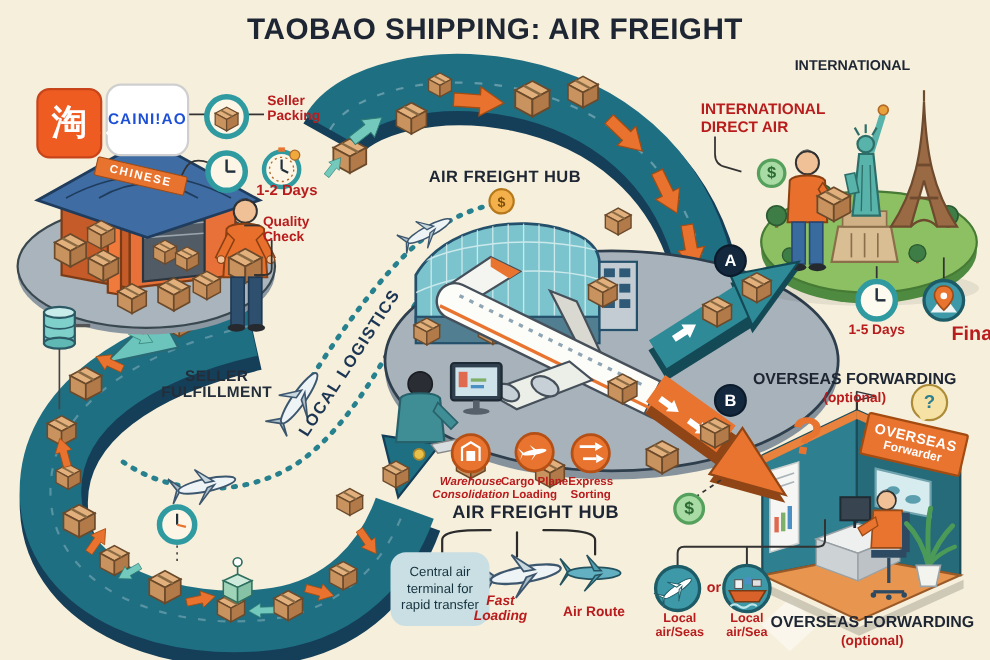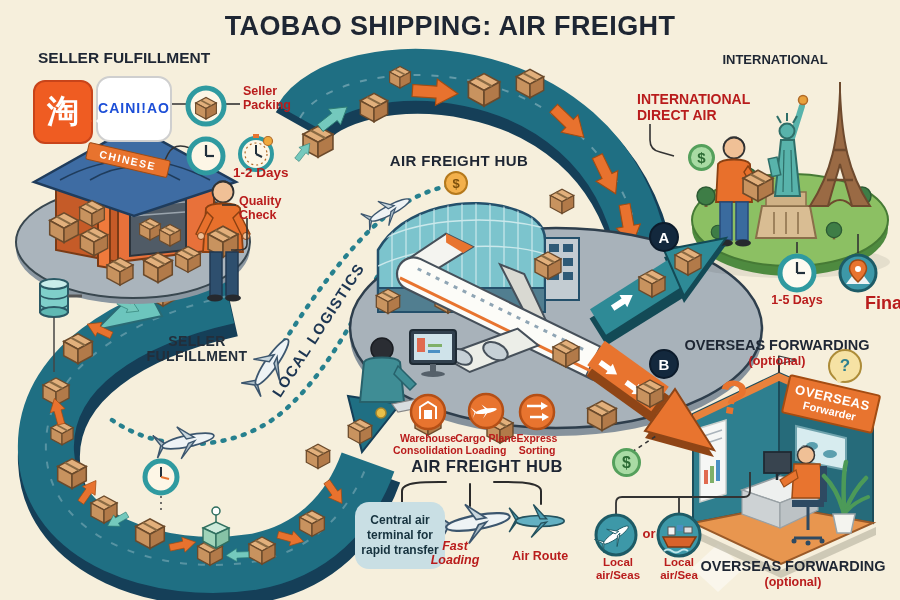--- a/index.html
+++ b/index.html
@@ -499,7 +499,6 @@
 
 <div class="ov title h-section" style="transform:translateX(-50%);">TAOBAO SHIPPING: AIR FREIGHT</div>
 
-<div class="ov seller-heading h-section">SELLER FULFILLMENT</div>
 <div class="ov taobao">
       <span>淘</span>
     </div>

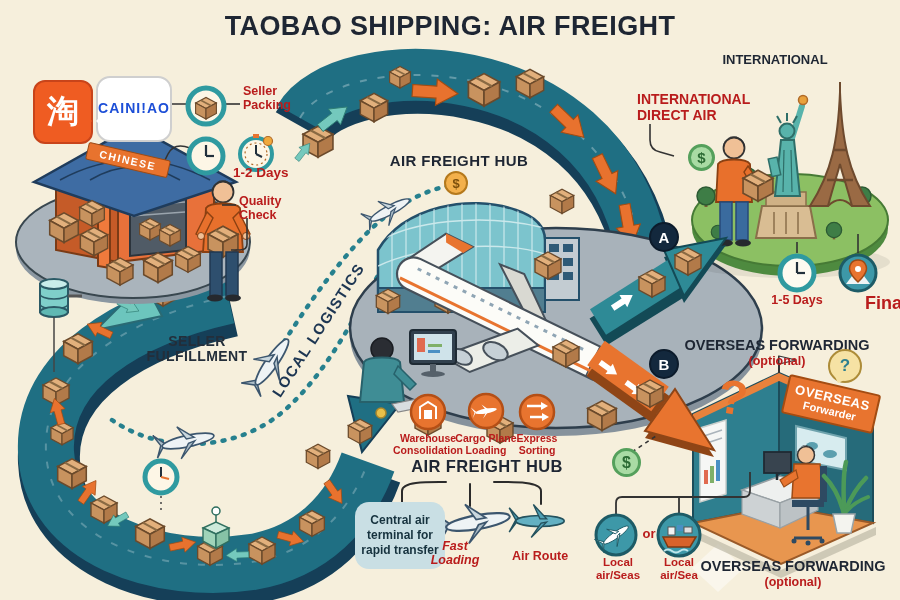--- a/index.html
+++ b/index.html
@@ -59,7 +59,7 @@
   .ov-f-heading{left:793px;top:558px;font-size:14.5px;white-space:nowrap;}
   .ov-f-optional{left:793px;top:575px;font-size:12.5px;font-weight:700;}
   .station-lbl{text-align:center;font-size:10.5px;width:78px;}
-  .st1{left:428px;top:432px;}
+  .st1{left:428px;top:432px;font-style:italic;}
   .st2{left:486px;top:432px;}
   .st3{left:537px;top:432px;}
   .hub-note{left:355px;top:502px;width:90px;background:#c9dfe4;border-radius:14px;padding:11px 5px;

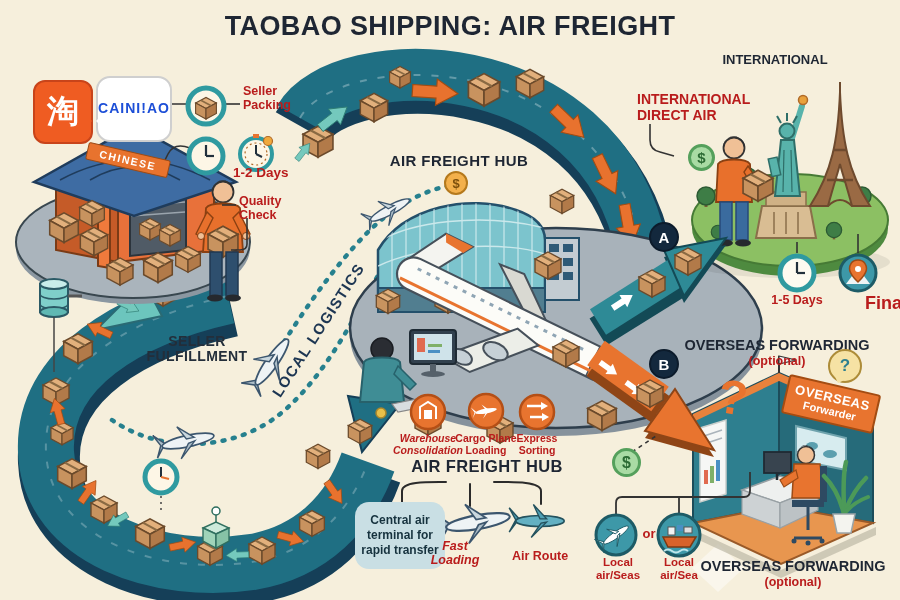--- a/index.html
+++ b/index.html
@@ -63,7 +63,7 @@
   .st2{left:486px;top:432px;}
   .st3{left:537px;top:432px;}
   .hub-note{left:355px;top:502px;width:90px;background:#c9dfe4;border-radius:14px;padding:11px 5px;
-            font-size:12px;font-weight:700;color:#16323e;text-align:center;line-height:1.25;box-sizing:border-box;}
+            font-size:12px;font-weight:400;color:#16323e;text-align:center;line-height:1.25;box-sizing:border-box;}
   .lbl-fast{left:455px;top:539px;width:66px;text-align:center;font-style:italic;}
   .lbl-airroute{left:540px;top:549px;white-space:nowrap;}
 </style>

